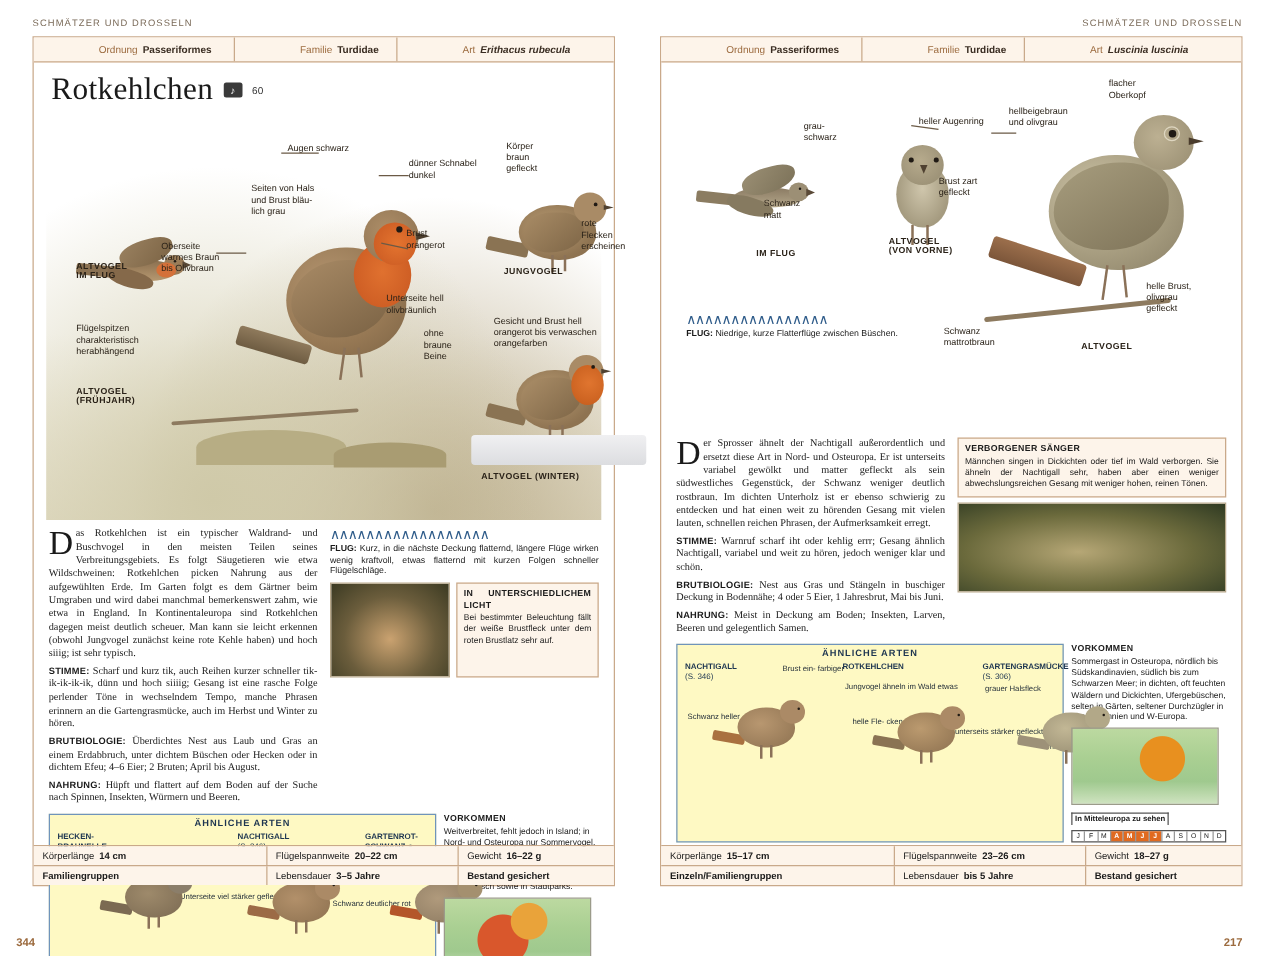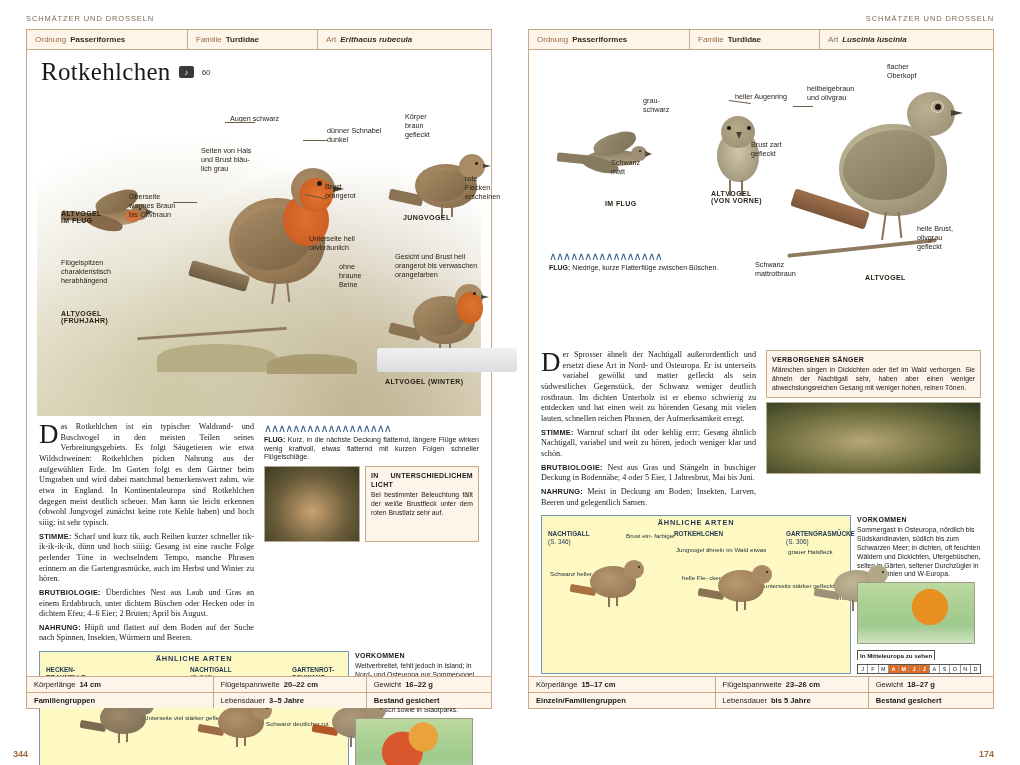--- a/index.html
+++ b/index.html
@@ -39,7 +39,7 @@
   }
   .taxbar .cell { padding:0 8px; height:100%; display:flex; align-items:center; gap:4px; }
   .taxbar .cell + .cell { border-left:1px solid #c9a98a; }
-  .taxbar .lbl { color:#9c6b3f; }
+  .taxbar .lbl { color:#9c6b3f;margin-left:44px; }
   .taxbar .val { font-weight:bold; color:#3a2d22; }
   .taxbar .val.it { font-style:italic; }
   .c1 { width:160px; } .c2 { width:130px; } .c3 { flex:1; }

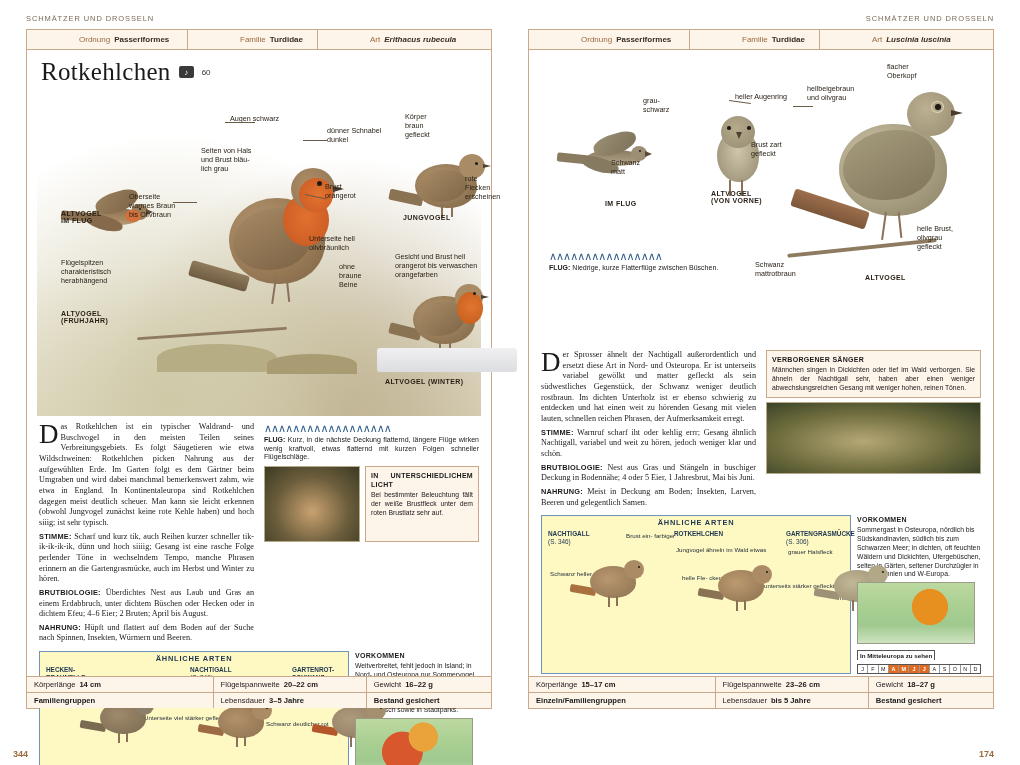--- a/index.html
+++ b/index.html
@@ -586,7 +586,7 @@
       </div>
     </div>
 
-    <div class="folio">174</div>
+    <div class="folio">217</div>
   </div>
 </div>
 

